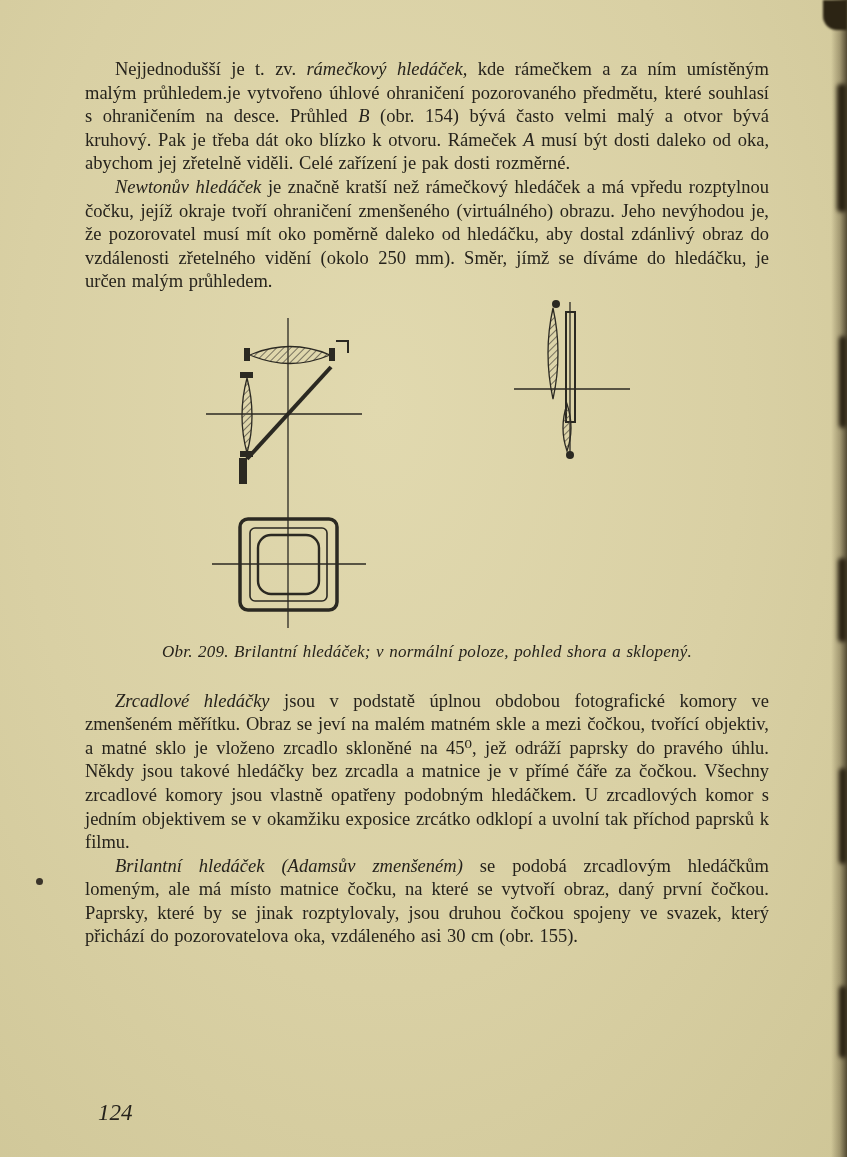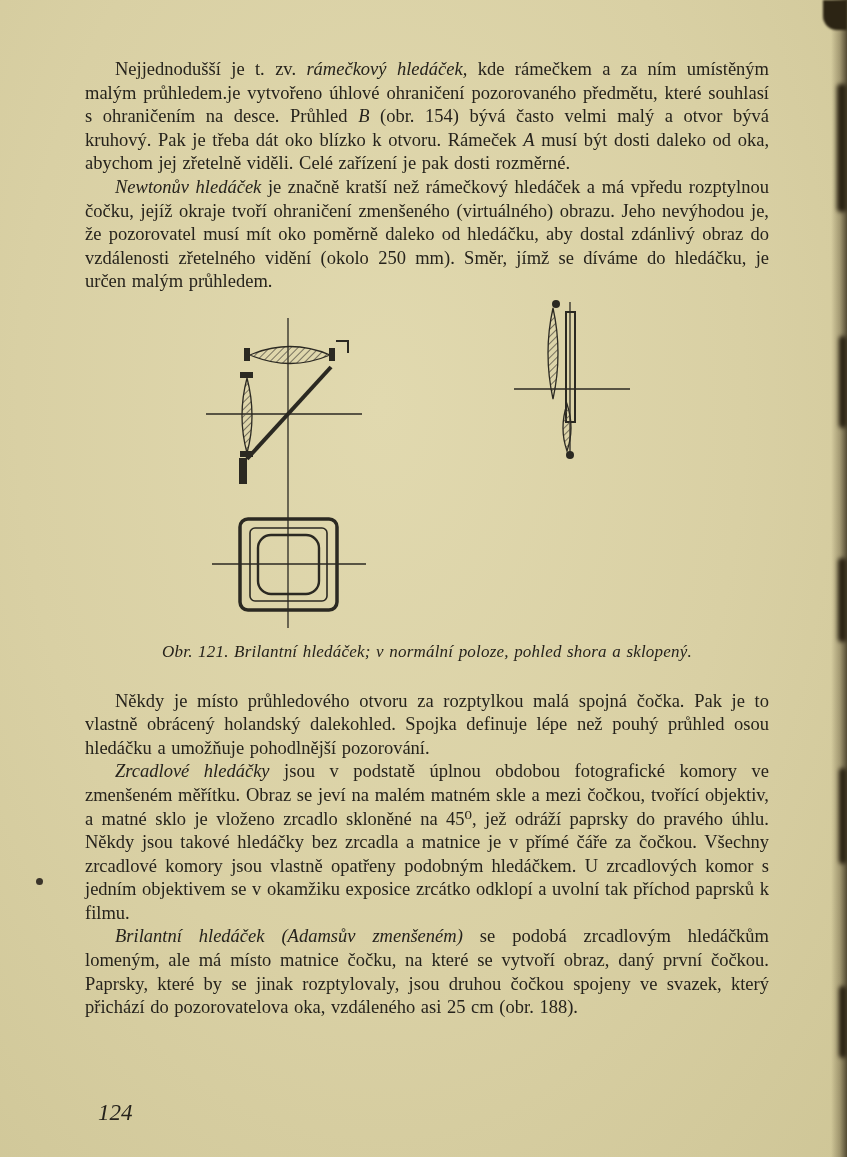--- a/index.html
+++ b/index.html
@@ -98,7 +98,7 @@
       </svg>
     </div>
 
-    <p class="caption"><span>Obr. 121. Brilantní hledáček; v normální poloze, pohled shora a sklopený.</span></p>
+    <p class="caption"><span>Obr. 209. Brilantní hledáček; v normální poloze, pohled shora a sklopený.</span></p>
 
     <p class="body-para"><span>Někdy je místo průhledového otvoru za rozptylkou malá spojná čočka. Pak je to vlastně obrácený holandský dalekohled. Spojka definuje lépe než pouhý průhled osou hledáčku a umožňuje pohodlnější pozorování.</span></p>
 

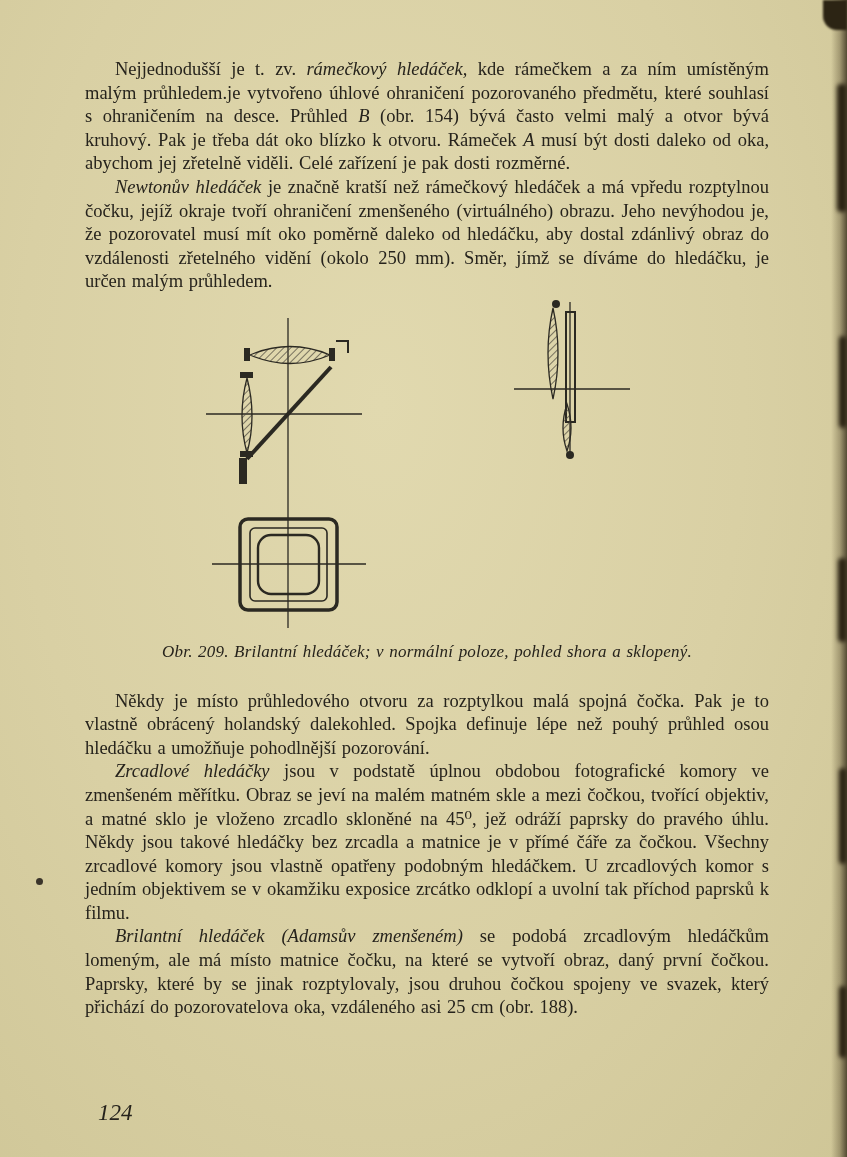--- a/index.html
+++ b/index.html
@@ -100,7 +100,6 @@
 
     <p class="caption"><span>Obr. 209. Brilantní hledáček; v normální poloze, pohled shora a sklopený.</span></p>
 
-    <p class="body-para"><span>Někdy je místo průhledového otvoru za rozptylkou malá spojná čočka. Pak je to vlastně obrácený holandský dalekohled. Spojka definuje lépe než pouhý průhled osou hledáčku a umožňuje pohodlnější pozorování.</span></p>
 
     <p class="body-para"><i>Zrcadlové hledáčky</i><span> jsou v podstatě úplnou obdobou fotografické komory ve zmenšeném měřítku. Obraz se jeví na malém matném skle a mezi čočkou, tvořící objektiv, a matné sklo je vloženo zrcadlo skloněné na 45⁰, jež odráží paprsky do pravého úhlu. Někdy jsou takové hledáčky bez zrcadla a matnice je v přímé čáře za čočkou. Všechny zrcadlové komory jsou vlastně opatřeny podobným hledáčkem. U zrcadlových komor s jedním objektivem se v okamžiku exposice zrcátko odklopí a uvolní tak příchod paprsků k filmu.</span></p>
 

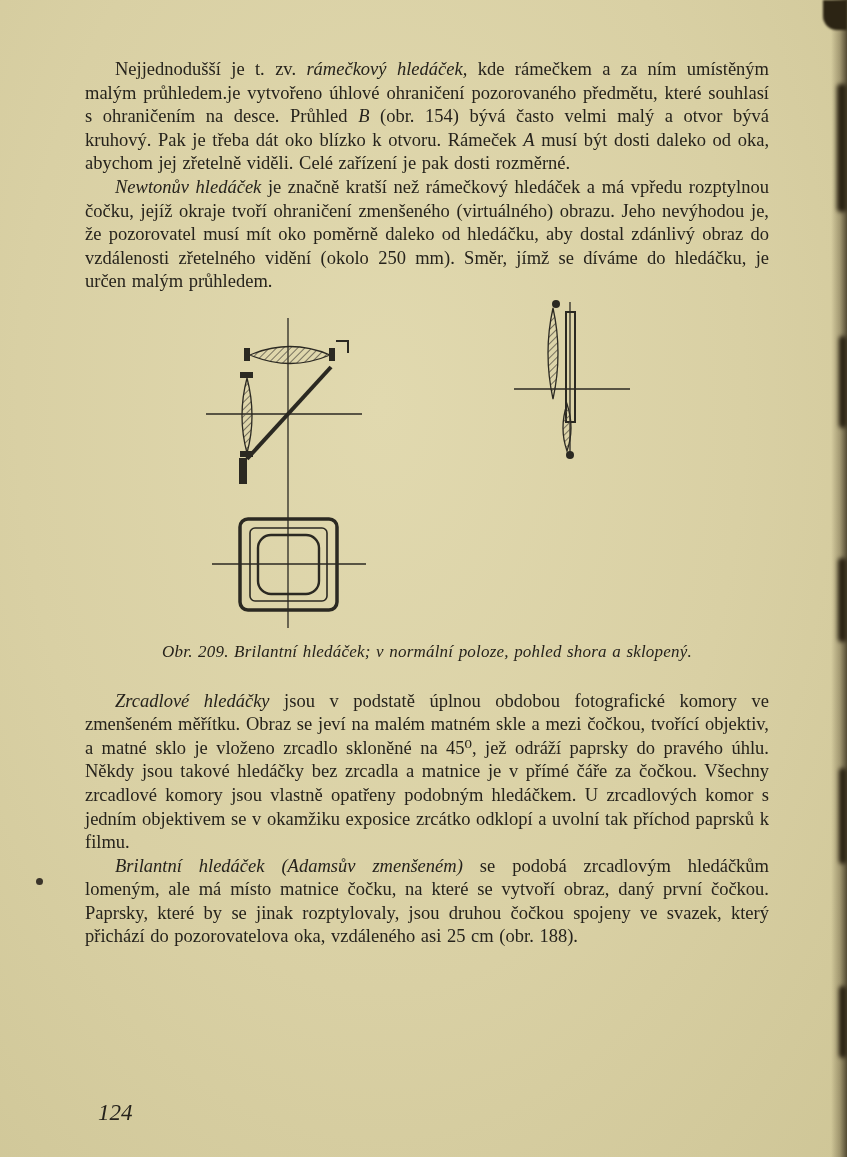--- a/index.html
+++ b/index.html
@@ -103,7 +103,7 @@
 
     <p class="body-para"><i>Zrcadlové hledáčky</i><span> jsou v podstatě úplnou obdobou fotografické komory ve zmenšeném měřítku. Obraz se jeví na malém matném skle a mezi čočkou, tvořící objektiv, a matné sklo je vloženo zrcadlo skloněné na 45⁰, jež odráží paprsky do pravého úhlu. Někdy jsou takové hledáčky bez zrcadla a matnice je v přímé čáře za čočkou. Všechny zrcadlové komory jsou vlastně opatřeny podobným hledáčkem. U zrcadlových komor s jedním objektivem se v okamžiku exposice zrcátko odklopí a uvolní tak příchod paprsků k filmu.</span></p>
 
-    <p class="body-para"><i>Brilantní hledáček (Adamsův zmenšeném)</i><span> se podobá zrcadlovým hledáčkům lomeným, ale má místo matnice čočku, na které se vytvoří obraz, daný první čočkou. Paprsky, které by se jinak rozptylovaly, jsou druhou čočkou spojeny ve svazek, který přichází do pozorovatelova oka, vzdáleného asi 25 cm (obr. 188).</span></p>
+    <p class="body-para"><i>Brilantní hledáček (Adamsův zmenšeném)</i><span> se podobá zrcadlovým hledáčkům lomeným, ale má místo matnice čočku, na které se vytvoří obraz, daný první čočkou. Paprsky, které by se jinak rozptylovaly, jsou druhou čočkou spojeny ve svazek, který přichází do pozorovatelova oka, vzdáleného asi 30 cm (obr. 155).</span></p>
 
   </div>
 

